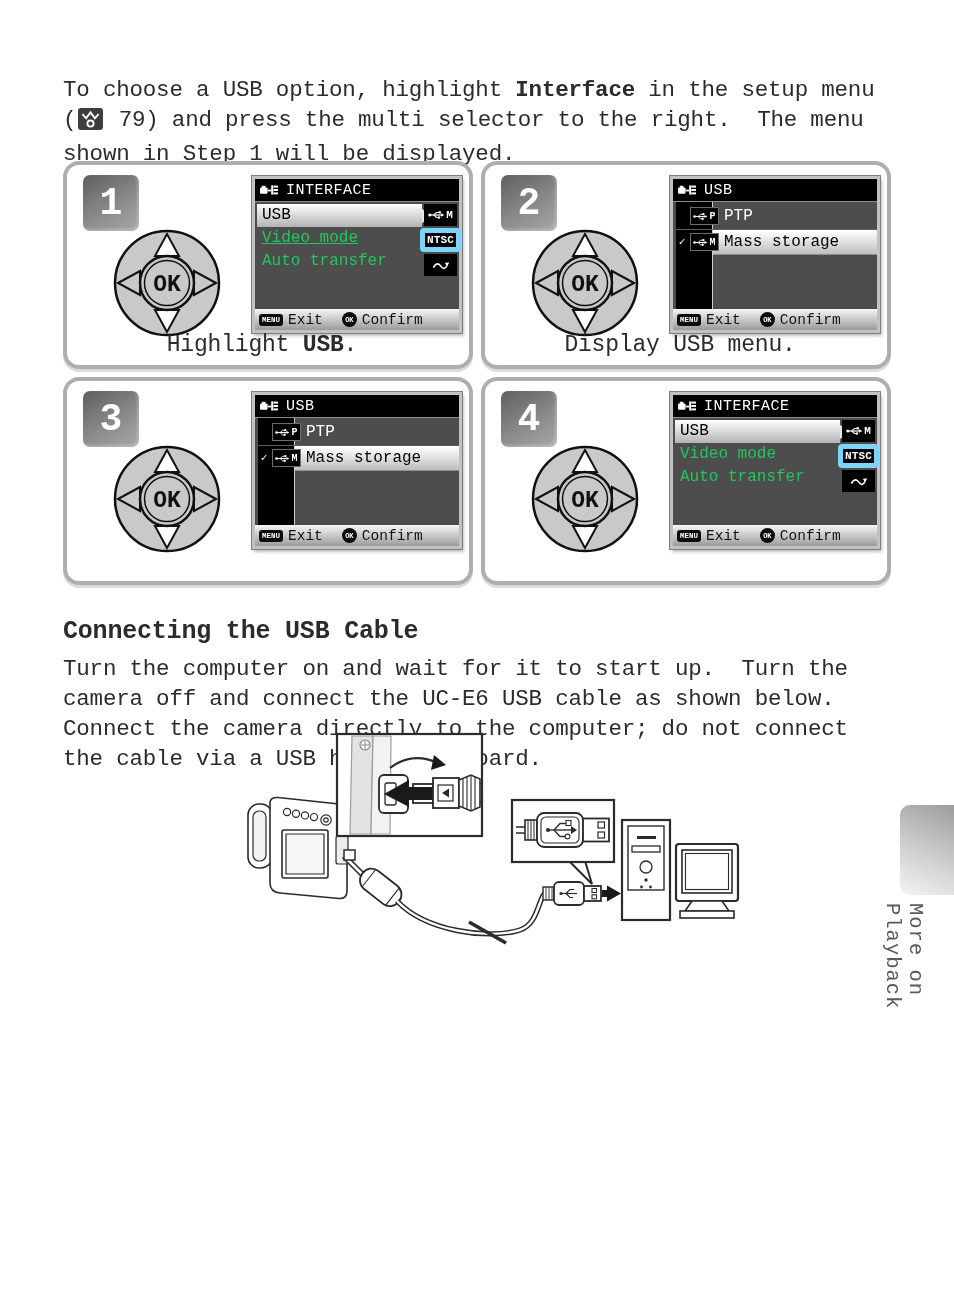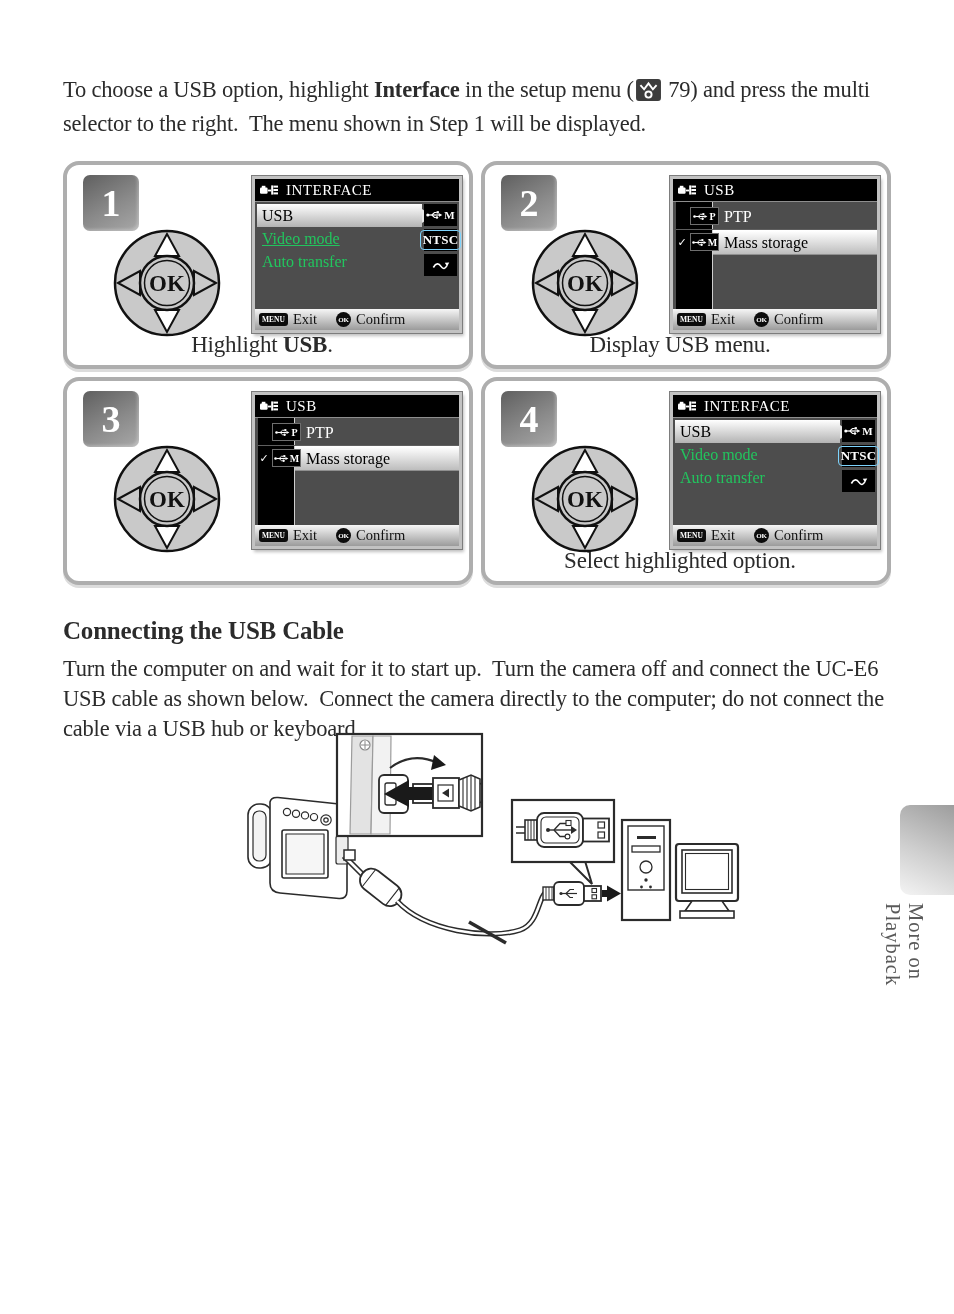--- a/index.html
+++ b/index.html
@@ -5,7 +5,7 @@
   html,body { margin:0; padding:0; background:#ffffff; }
   .page {
     position:relative; width:954px; height:1030px; background:#fff;
-    font-family:Liberation Serif, serif; color:#2b2b2b; overflow:hidden;
+    font-family:Liberation Mono, monospace; color:#2b2b2b; overflow:hidden;
   }
   .par { white-space:pre-wrap; font-size:22.5px; line-height:30px; letter-spacing:-0.2px; }
   .intro { position:absolute; left:63px; top:52px; width:830px; }

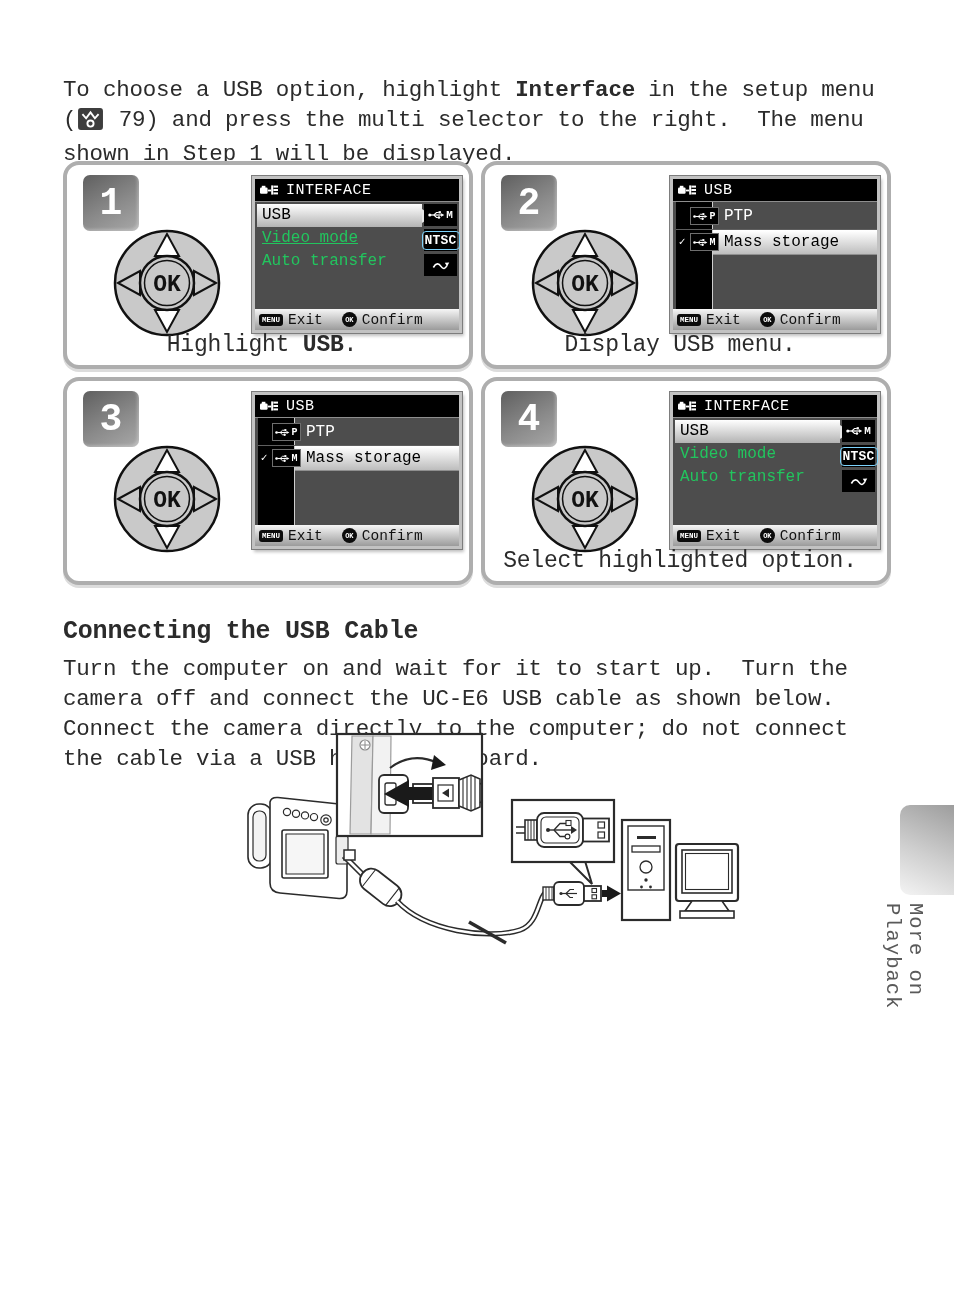--- a/index.html
+++ b/index.html
@@ -58,7 +58,7 @@
   .side-col { position:absolute; top:2px; right:2px; width:33px; display:flex; flex-direction:column; gap:3px; }
   .sicon { height:22px; background:#000; color:#fff; display:flex; align-items:center; justify-content:center;
     gap:1px; font-size:11px; font-weight:bold; }
-  .sicon .ntsc-box { border:1px solid #7dd3fc; border-radius:4px; font-size:13px; padding:1px 2px; letter-spacing:0.2px; }
+  .sicon .ntsc-box { border:5px solid #7dd3fc; border-radius:4px; font-size:11px; padding:1px 2px; letter-spacing:0.2px; }
 
   
   .usb-body { padding-top:2px; }

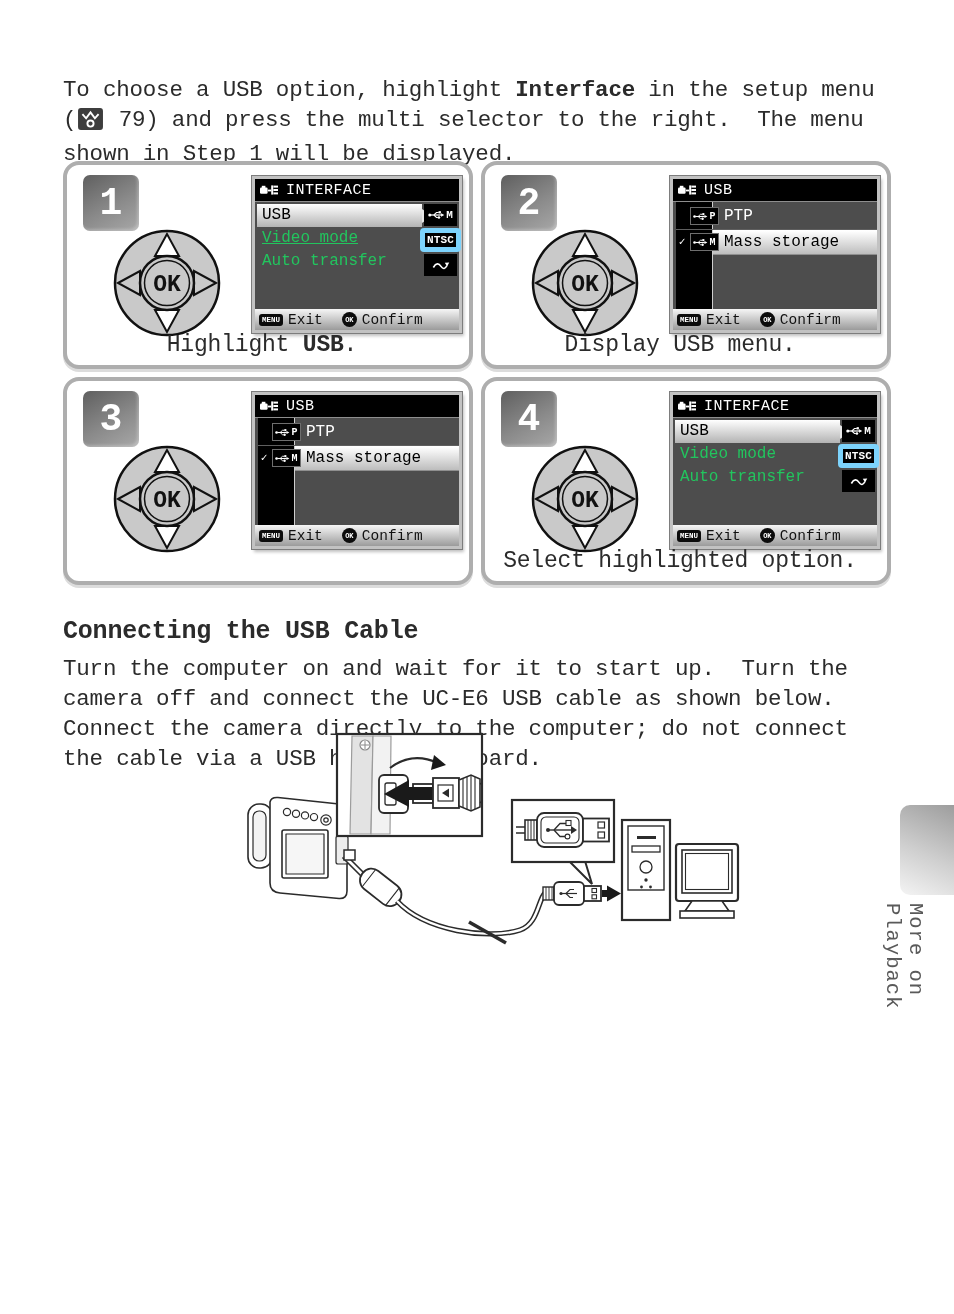--- a/index.html
+++ b/index.html
@@ -325,7 +325,6 @@
         <span>Confirm</span>
       </div>
     </div>
-    <div class="caption"><span>Select highlighted option.</span></div>
   </div>
 
   <h2 class="section-title">Connecting the USB Cable</h2>

